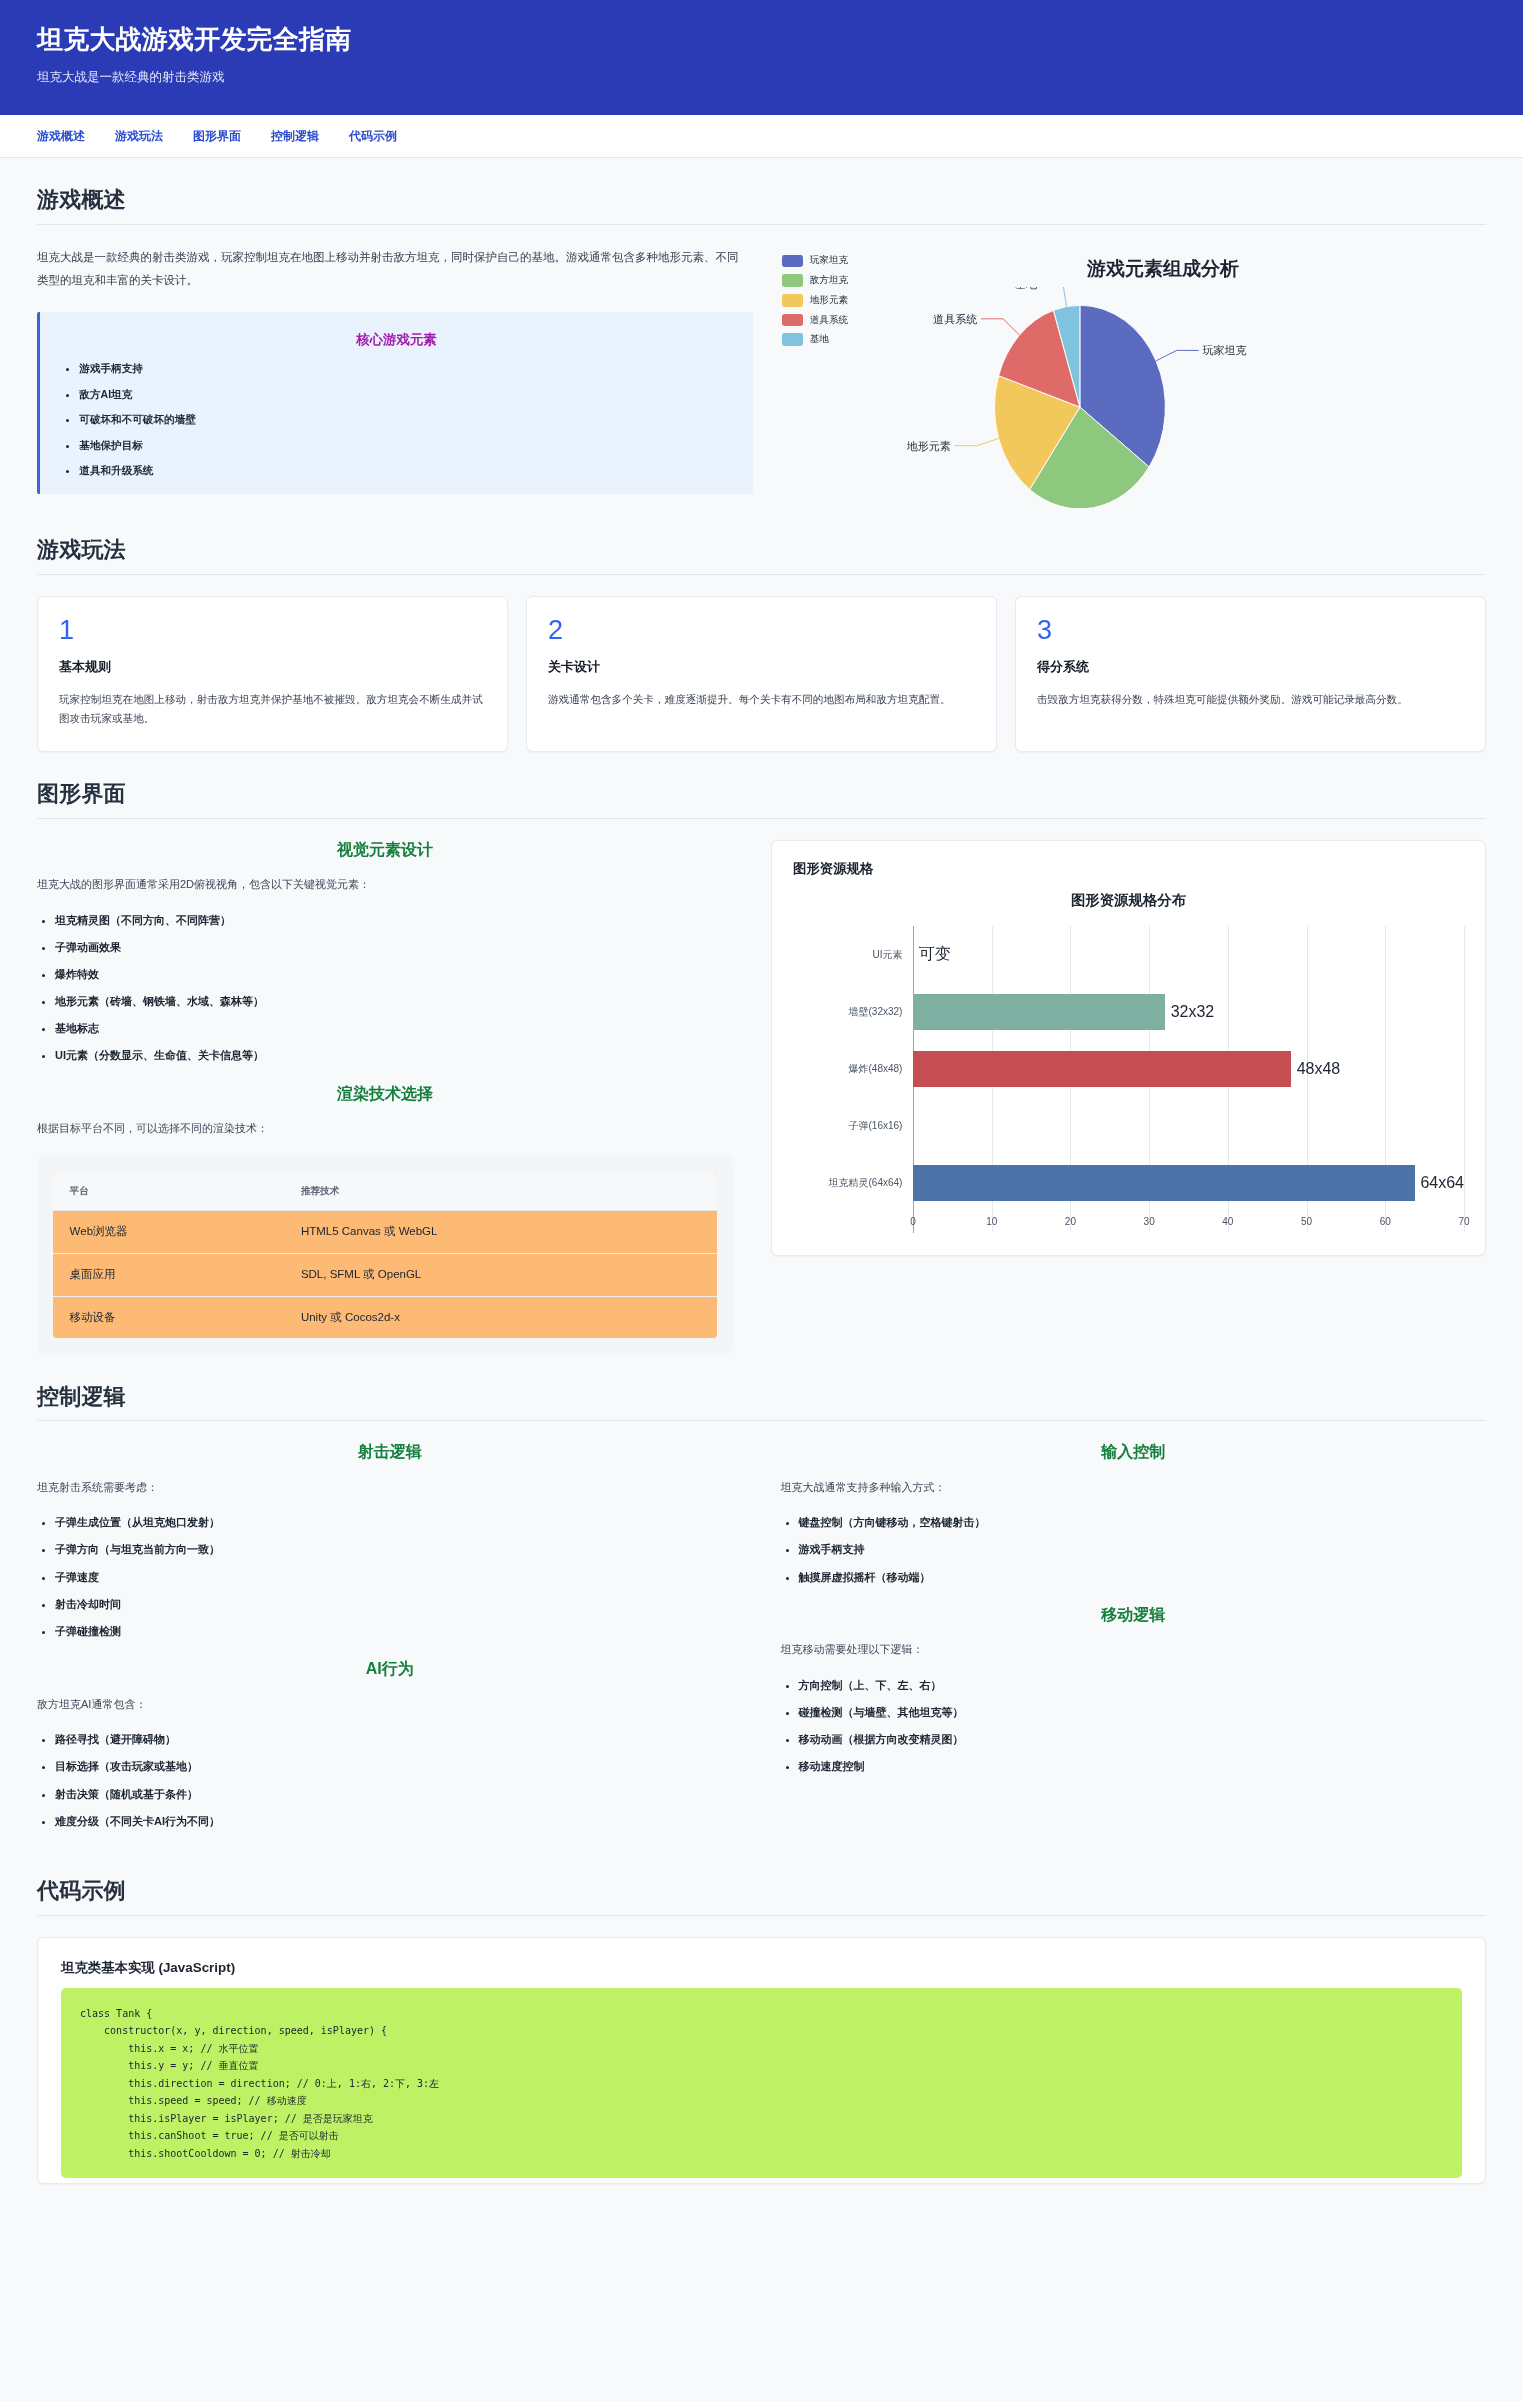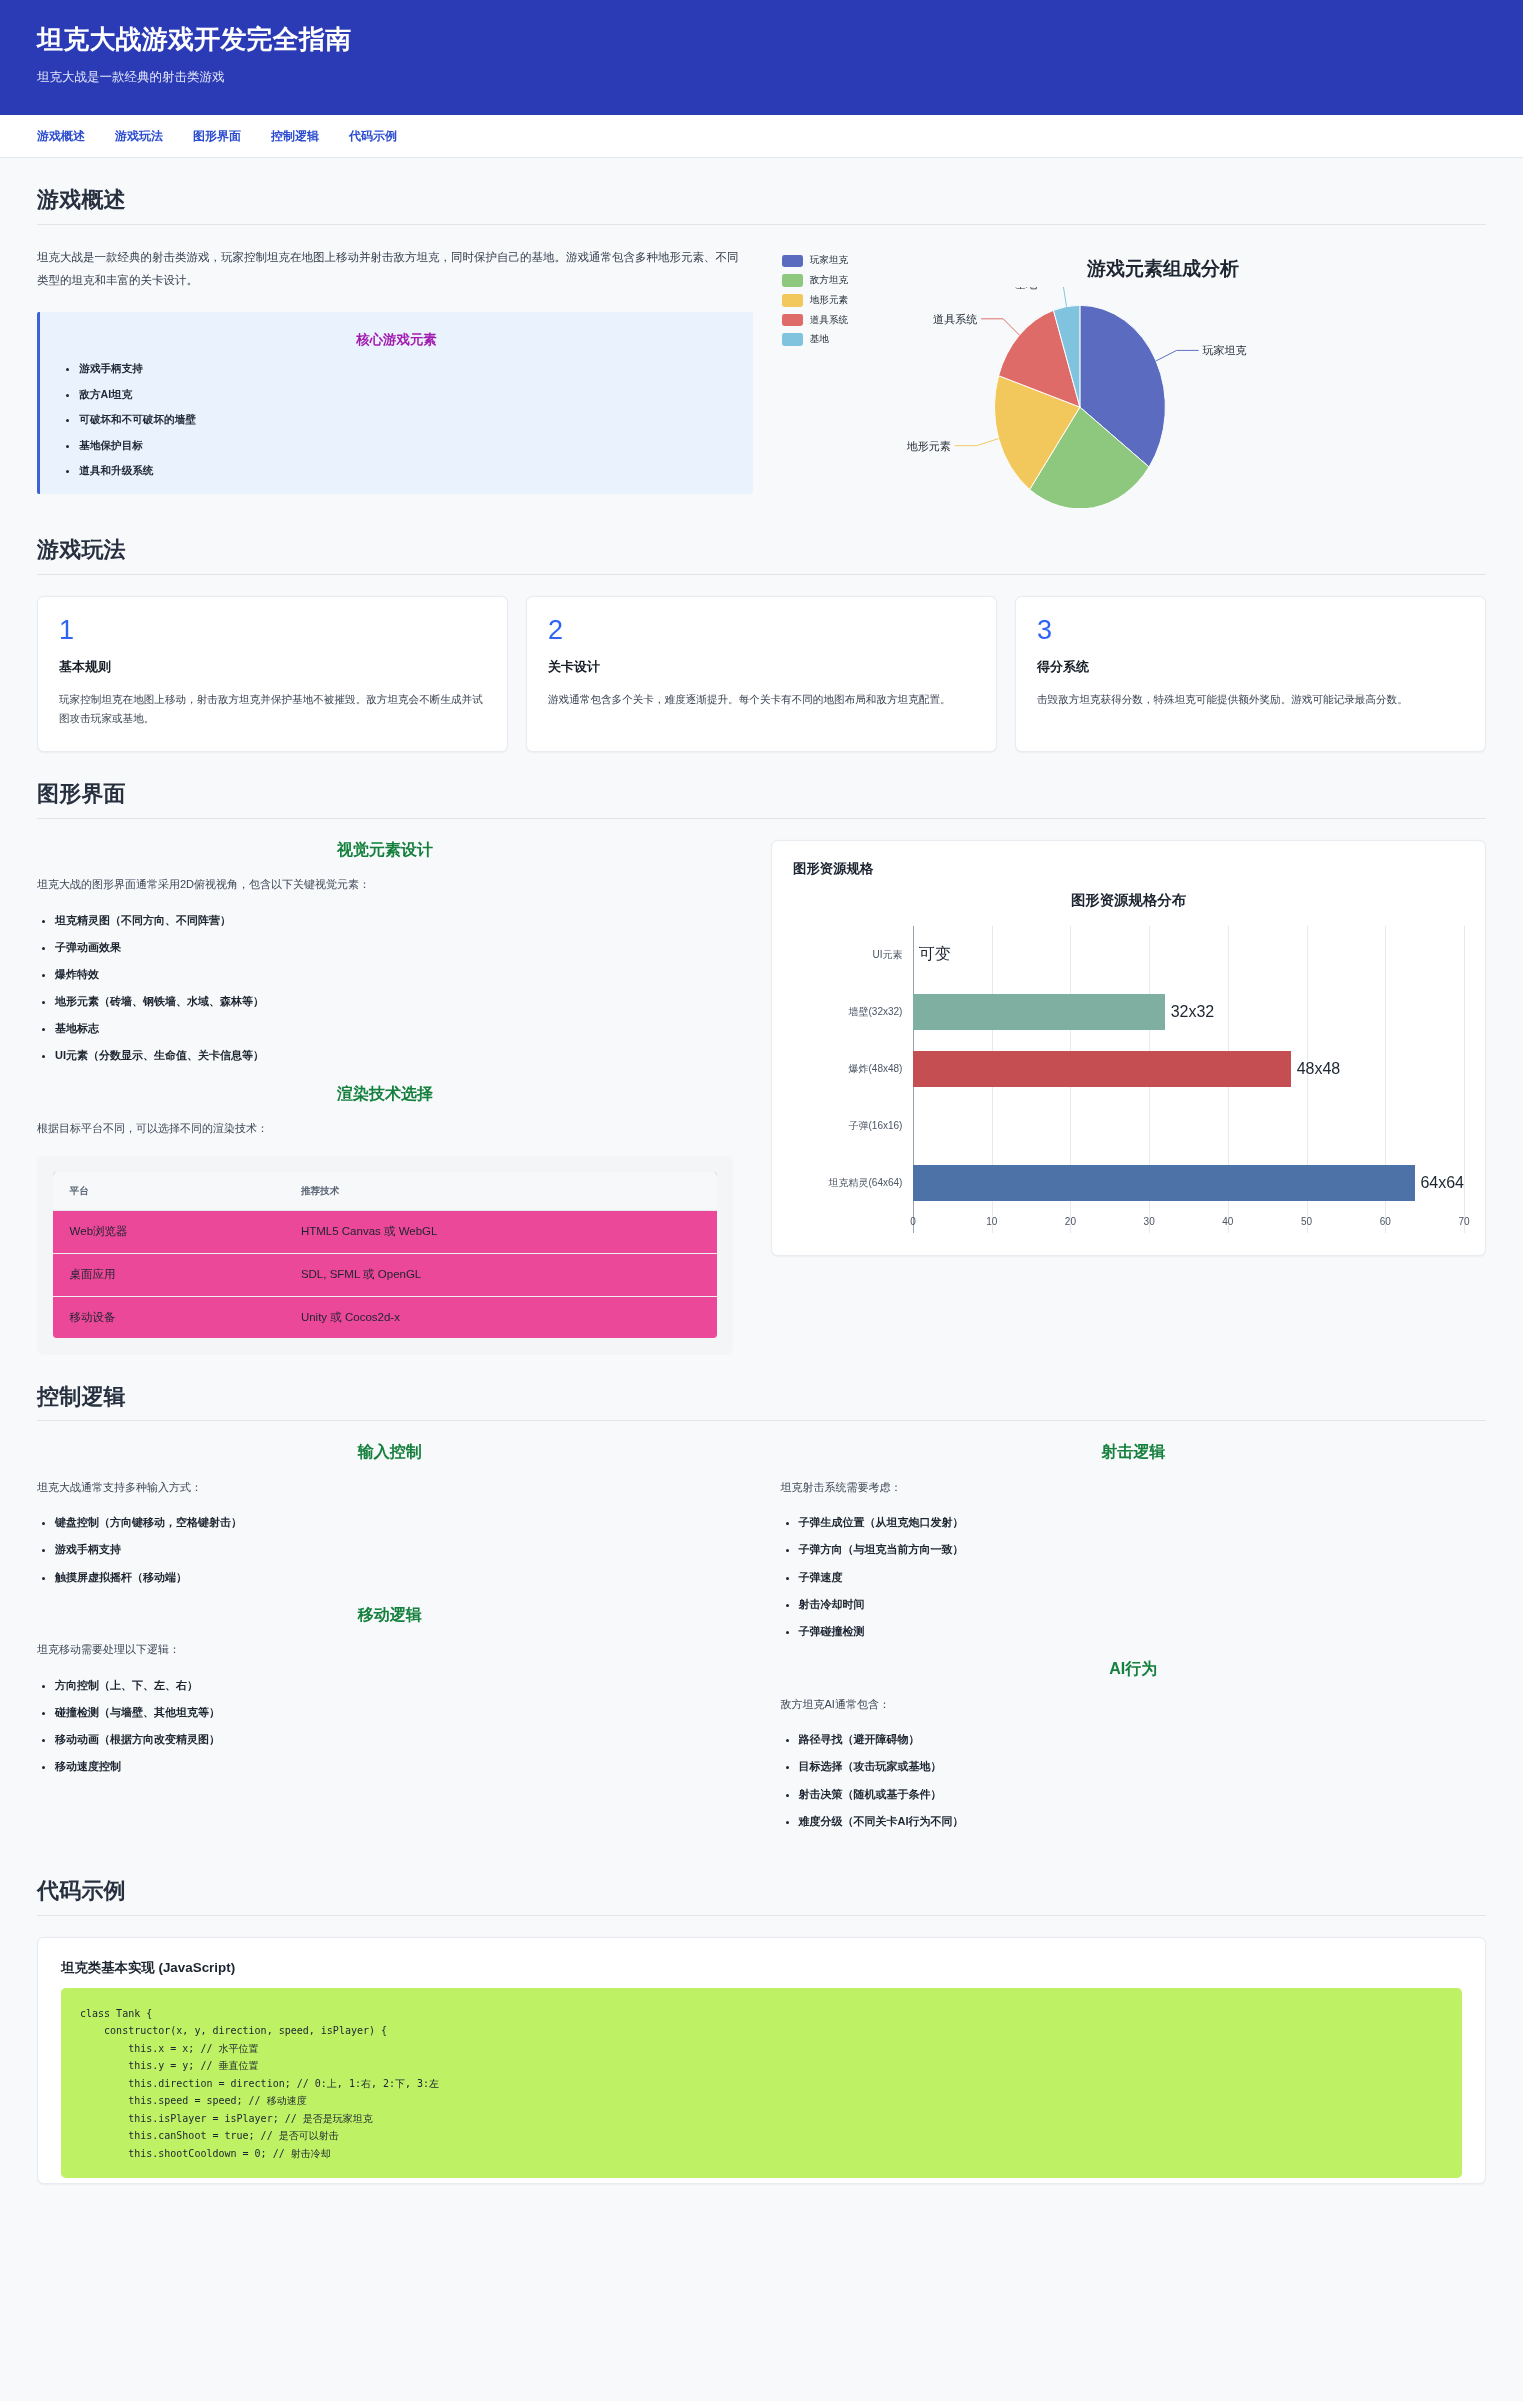--- a/index.html
+++ b/index.html
@@ -207,7 +207,7 @@
   table.tech {
     width: 100%;
     border-collapse: collapse;
-    background: #ec4899;
+    background: #fdba74;
     border-radius: 3.8px;
     overflow: hidden;
   }

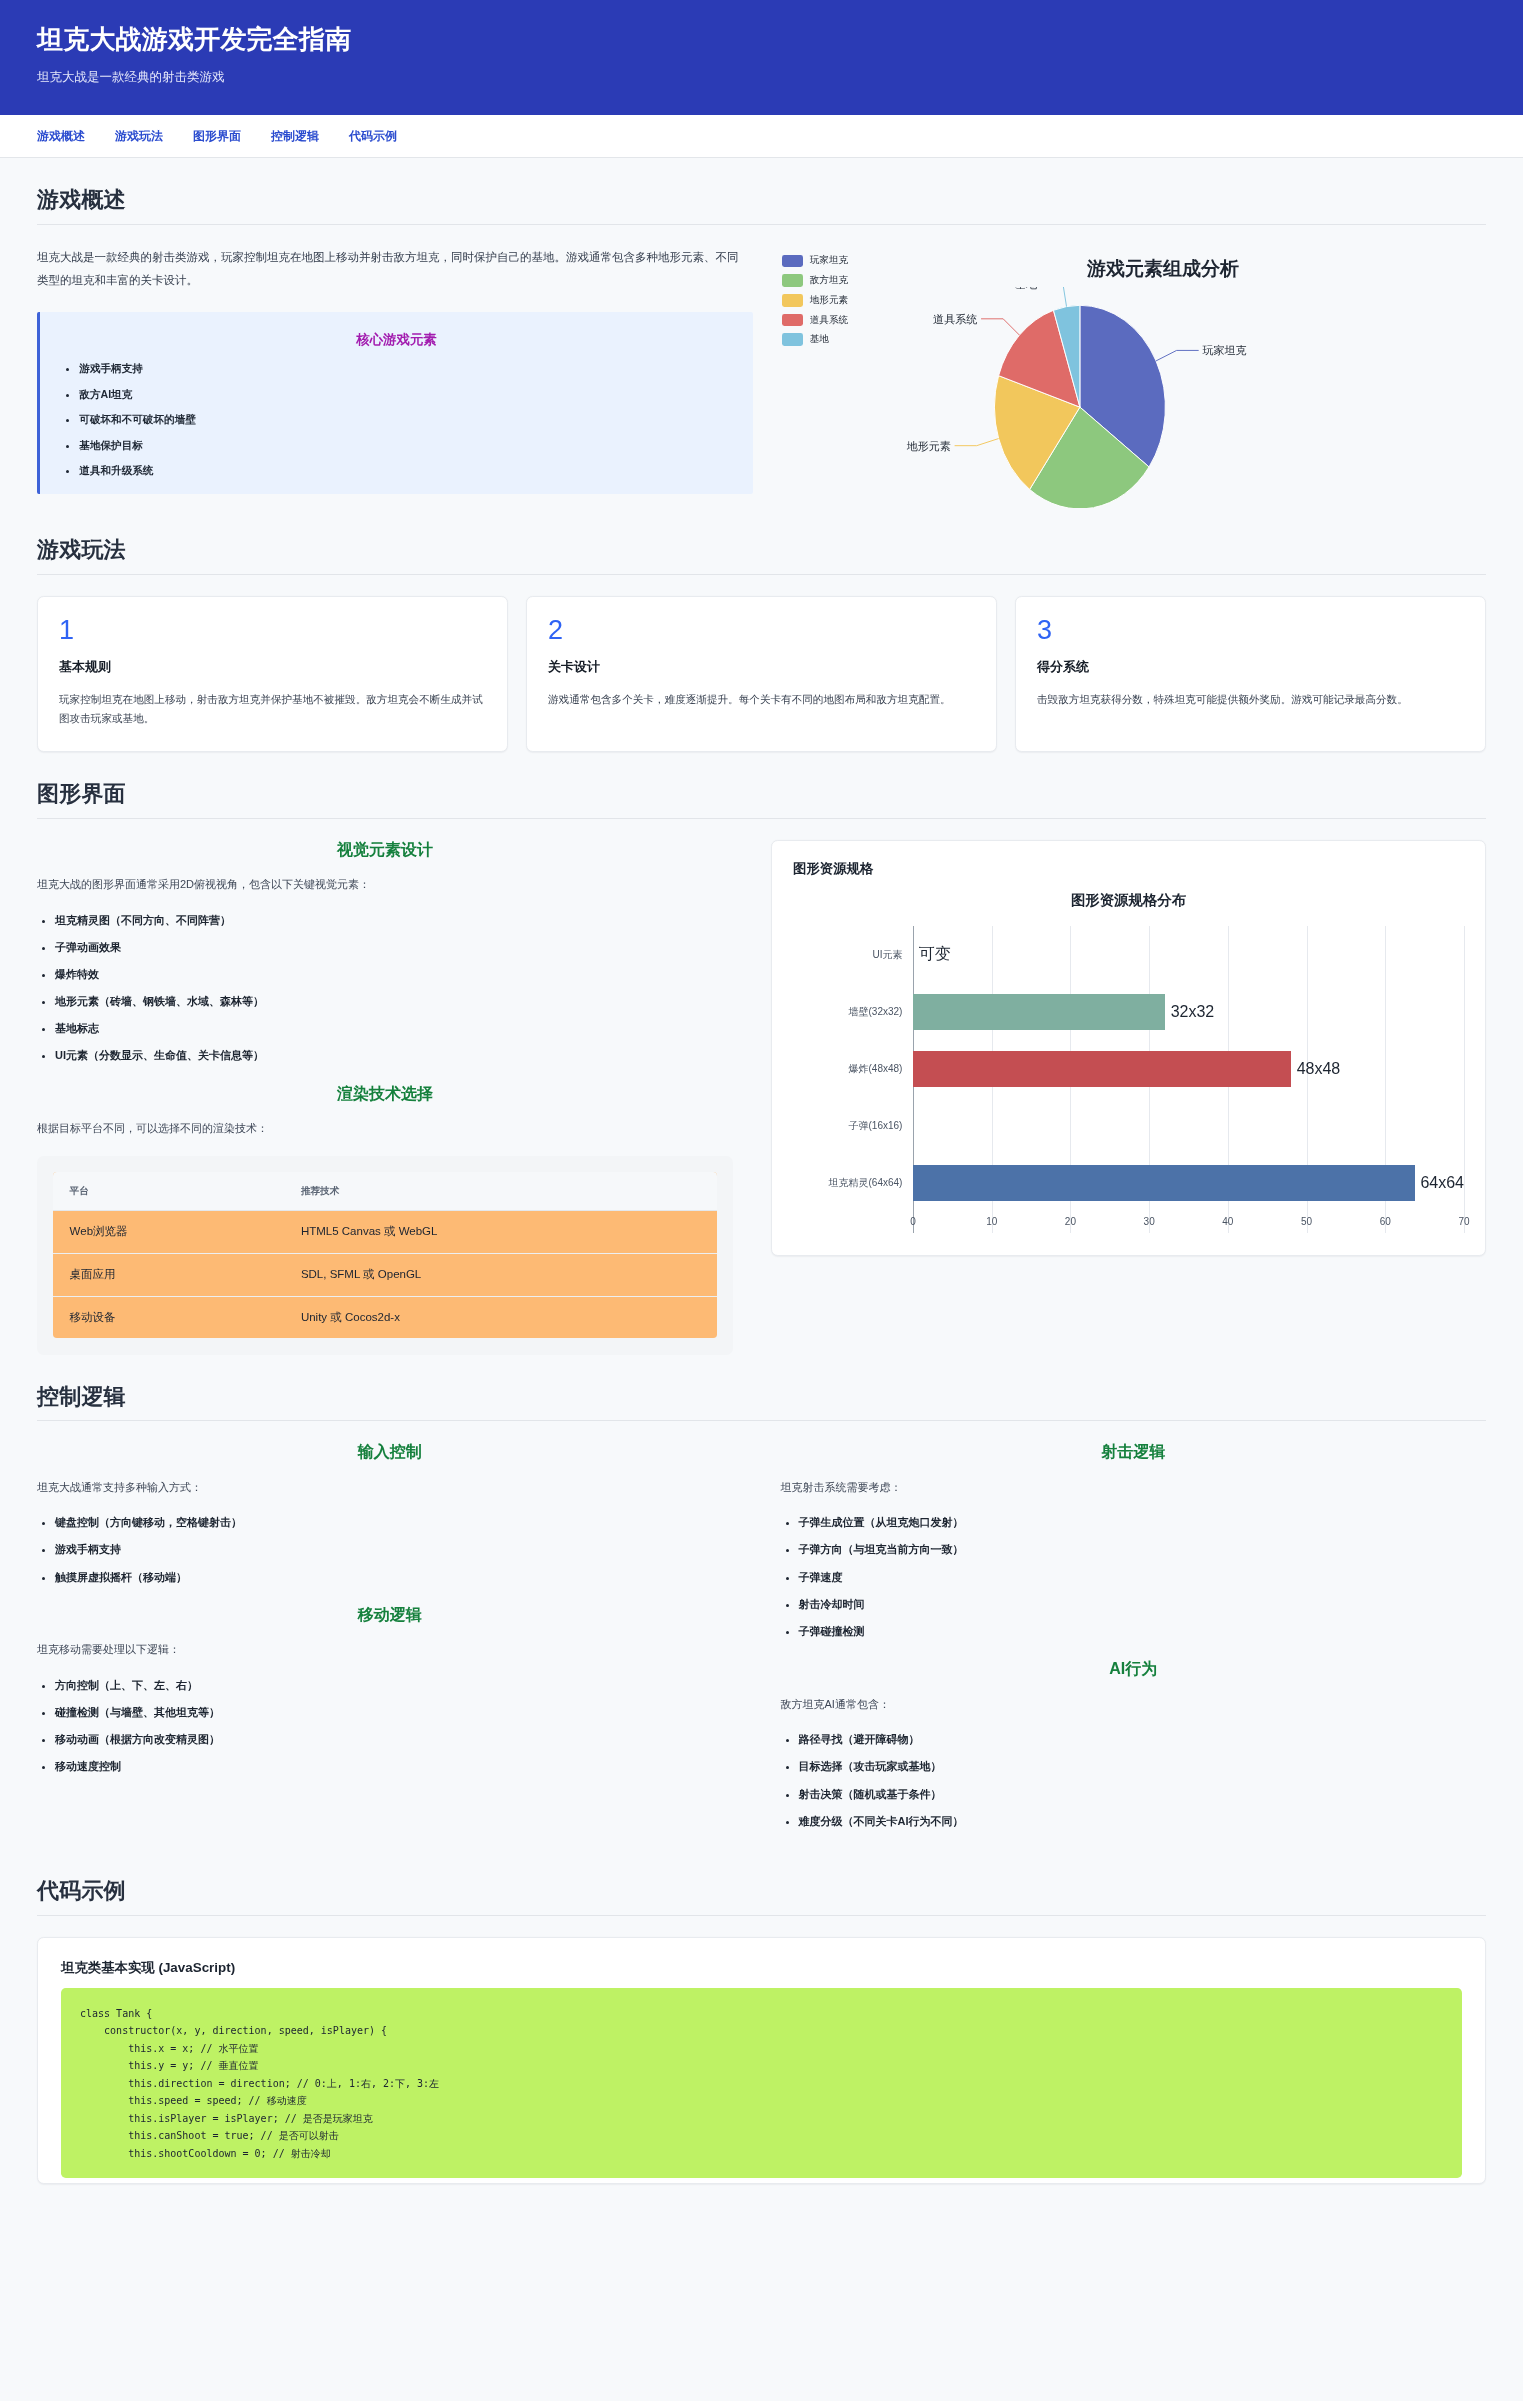--- a/index.html
+++ b/index.html
@@ -527,25 +527,6 @@
 
     <div class="ctrl-grid">
       <div>
-        <h3 class="sub-title">输入控制</h3>
-        <p class="body-text">坦克大战通常支持多种输入方式：</p>
-        <ul class="bullets">
-          <li>键盘控制（方向键移动，空格键射击）</li>
-          <li>游戏手柄支持</li>
-          <li>触摸屏虚拟摇杆（移动端）</li>
-        </ul>
-
-        <h3 class="sub-title">移动逻辑</h3>
-        <p class="body-text">坦克移动需要处理以下逻辑：</p>
-        <ul class="bullets">
-          <li>方向控制（上、下、左、右）</li>
-          <li>碰撞检测（与墙壁、其他坦克等）</li>
-          <li>移动动画（根据方向改变精灵图）</li>
-          <li>移动速度控制</li>
-        </ul>
-      </div>
-
-      <div>
         <h3 class="sub-title">射击逻辑</h3>
         <p class="body-text">坦克射击系统需要考虑：</p>
         <ul class="bullets">
@@ -563,6 +544,25 @@
           <li>目标选择（攻击玩家或基地）</li>
           <li>射击决策（随机或基于条件）</li>
           <li>难度分级（不同关卡AI行为不同）</li>
+        </ul>
+      </div>
+
+      <div>
+        <h3 class="sub-title">输入控制</h3>
+        <p class="body-text">坦克大战通常支持多种输入方式：</p>
+        <ul class="bullets">
+          <li>键盘控制（方向键移动，空格键射击）</li>
+          <li>游戏手柄支持</li>
+          <li>触摸屏虚拟摇杆（移动端）</li>
+        </ul>
+
+        <h3 class="sub-title">移动逻辑</h3>
+        <p class="body-text">坦克移动需要处理以下逻辑：</p>
+        <ul class="bullets">
+          <li>方向控制（上、下、左、右）</li>
+          <li>碰撞检测（与墙壁、其他坦克等）</li>
+          <li>移动动画（根据方向改变精灵图）</li>
+          <li>移动速度控制</li>
         </ul>
       </div>
     </div>

